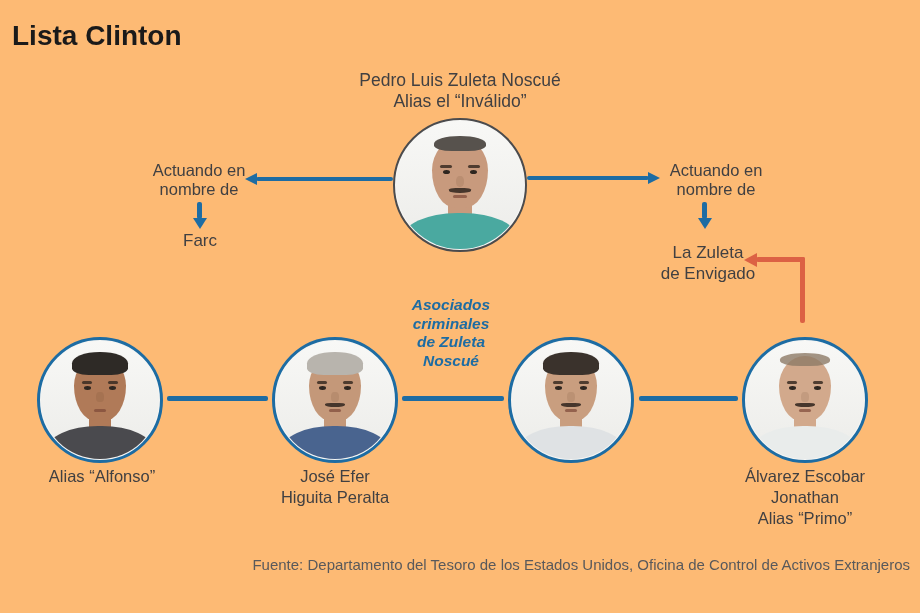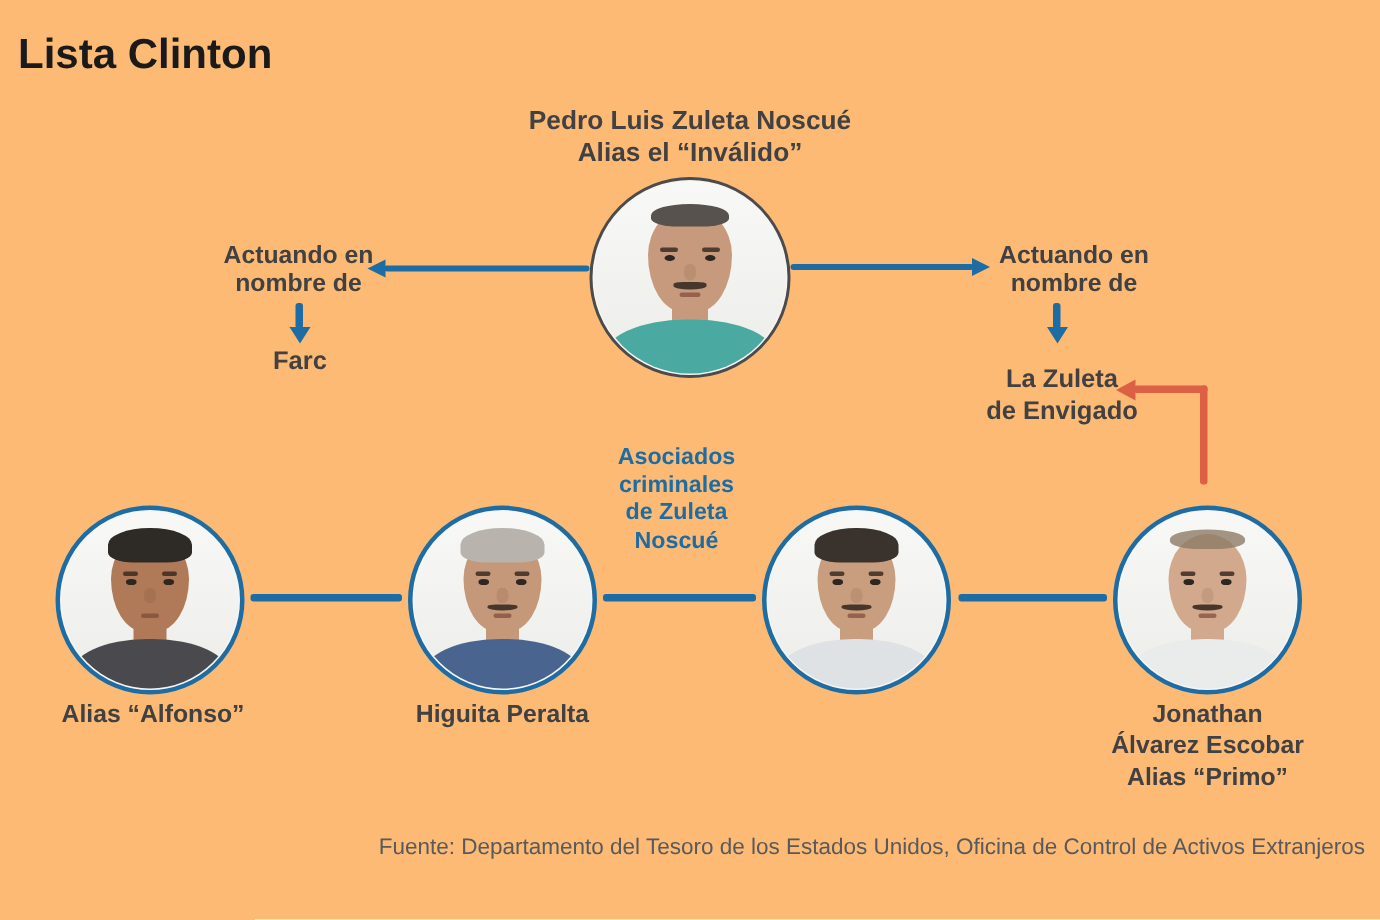--- a/index.html
+++ b/index.html
@@ -8,7 +8,7 @@
 
   .title{position:absolute;left:12px;top:20px;font-size:28px;font-weight:700;color:#1a1a1a;}
 
-  .txt{position:absolute;text-align:center;color:var(--text-dark,#414042);font-size:17px;line-height:21px;font-weight:bold;}
+  .txt{position:absolute;text-align:center;color:var(--text-dark,#414042);font-size:17px;line-height:21px;}
   .main-name{left:310px;top:70px;width:300px;font-size:17.5px;}
   .label-left{left:138px;top:161px;width:122px;font-size:16.5px;line-height:19px;}
   .farc{left:150px;top:230px;width:100px;}

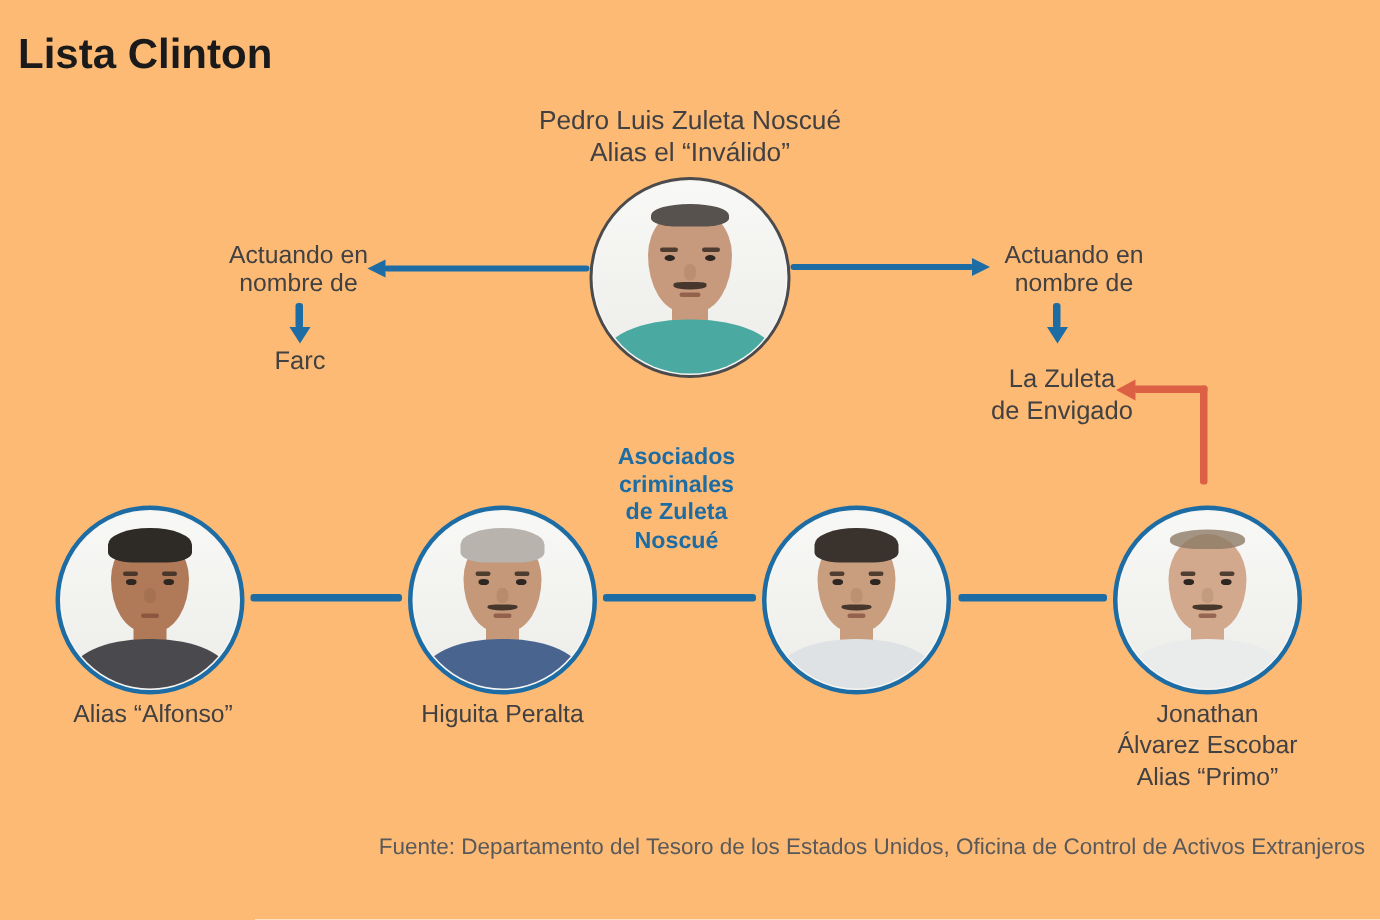--- a/index.html
+++ b/index.html
@@ -15,7 +15,7 @@
   .label-right{left:655px;top:161px;width:122px;font-size:16.5px;line-height:19px;}
   .la-oficina{left:647px;top:242px;width:122px;}
   .assoc-heading{left:391px;top:296px;width:120px;font-size:15.5px;line-height:18.5px;
-                 font-weight:700;color:var(--accent-blue,#1d6ca3);}
+                 font-weight:700;color:var(--accent-blue,#1d6ca3);font-style:italic;}
   .source{position:absolute;left:250px;top:556px;width:660px;text-align:right;
           font-size:15px;color:var(--text-muted,#59595b);}
 

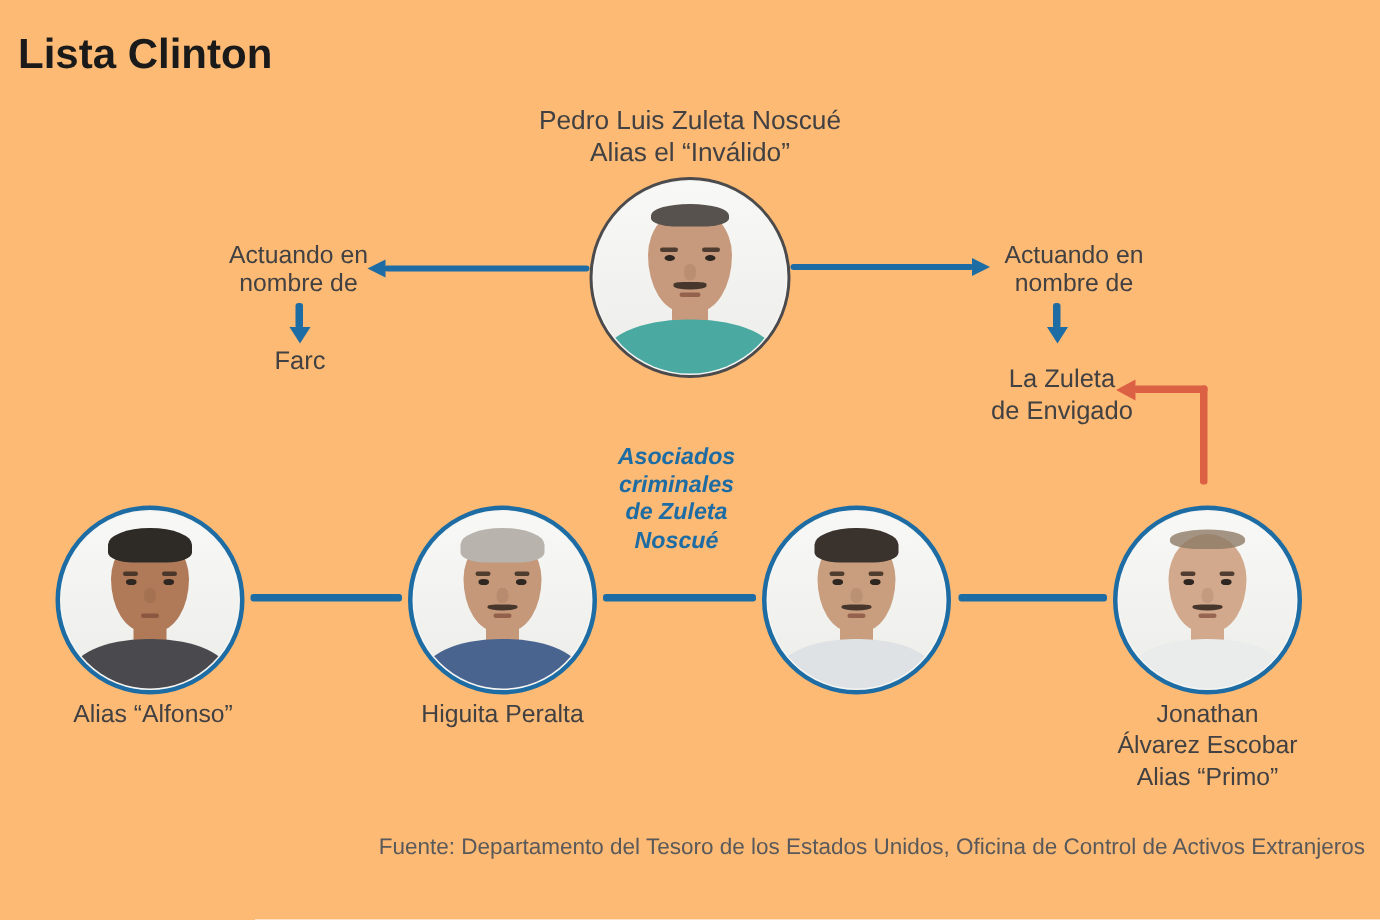--- a/index.html
+++ b/index.html
@@ -178,6 +178,7 @@
     </div>
   </div>
   <div class="txt n2">
+    <div>José Efer</div>
     <div>Higuita Peralta</div>
   </div>
 

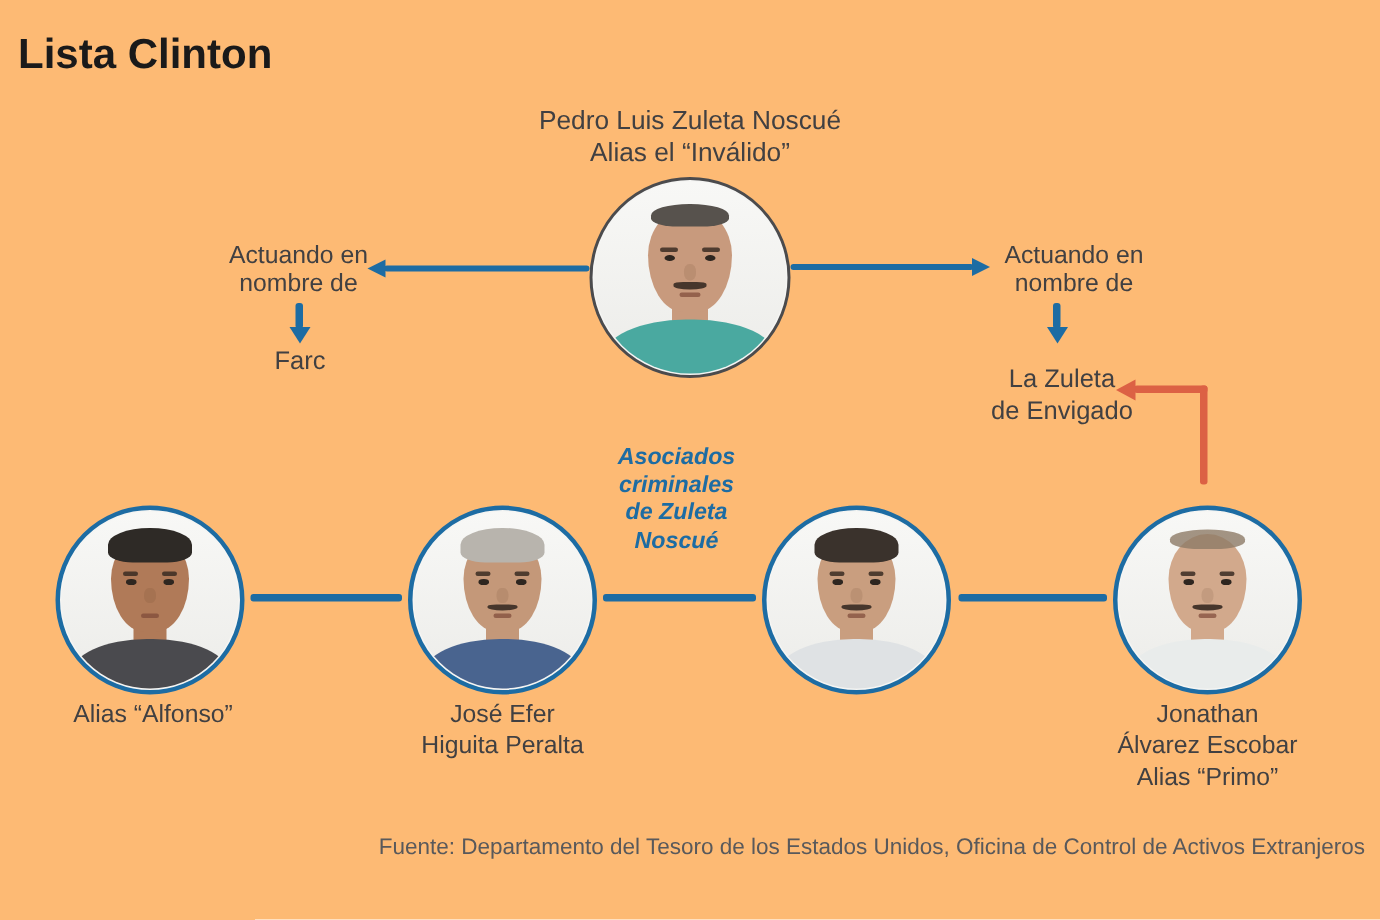--- a/index.html
+++ b/index.html
@@ -214,8 +214,8 @@
     </div>
   </div>
   <div class="txt n4">
+    <div>Álvarez Escobar</div>
     <div>Jonathan</div>
-    <div>Álvarez Escobar</div>
     <div>Alias “Primo”</div>
   </div>
 

